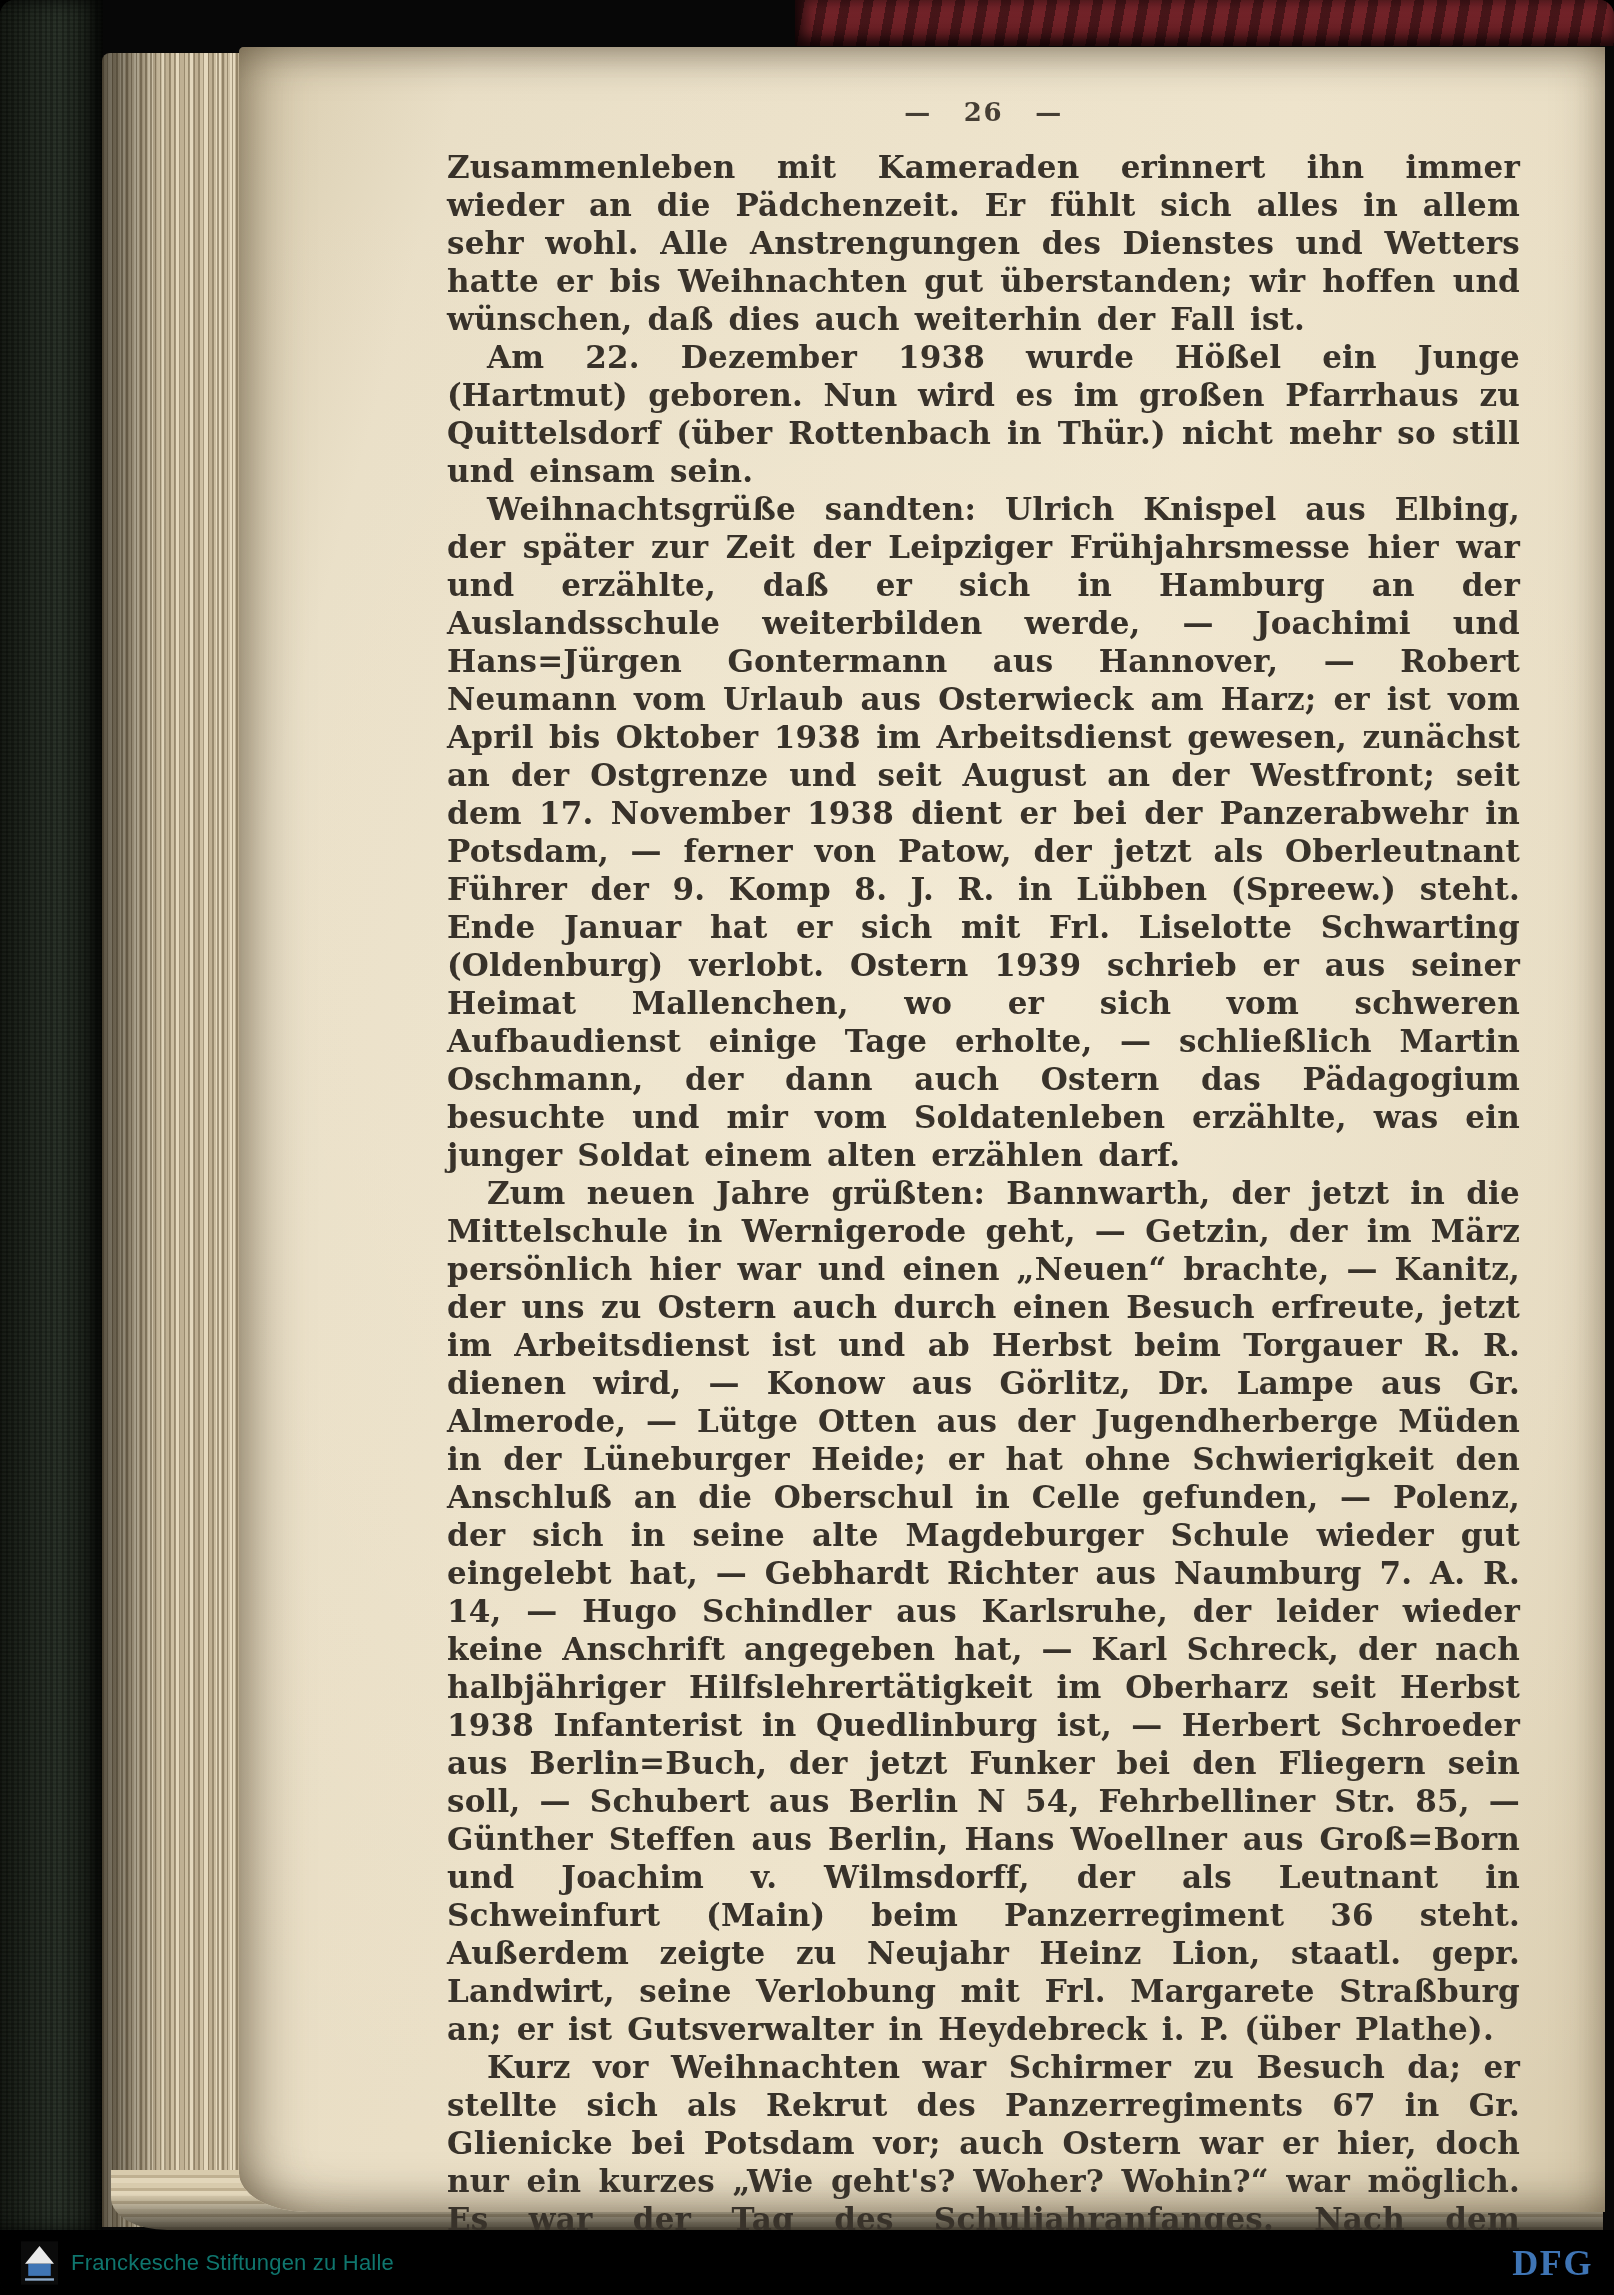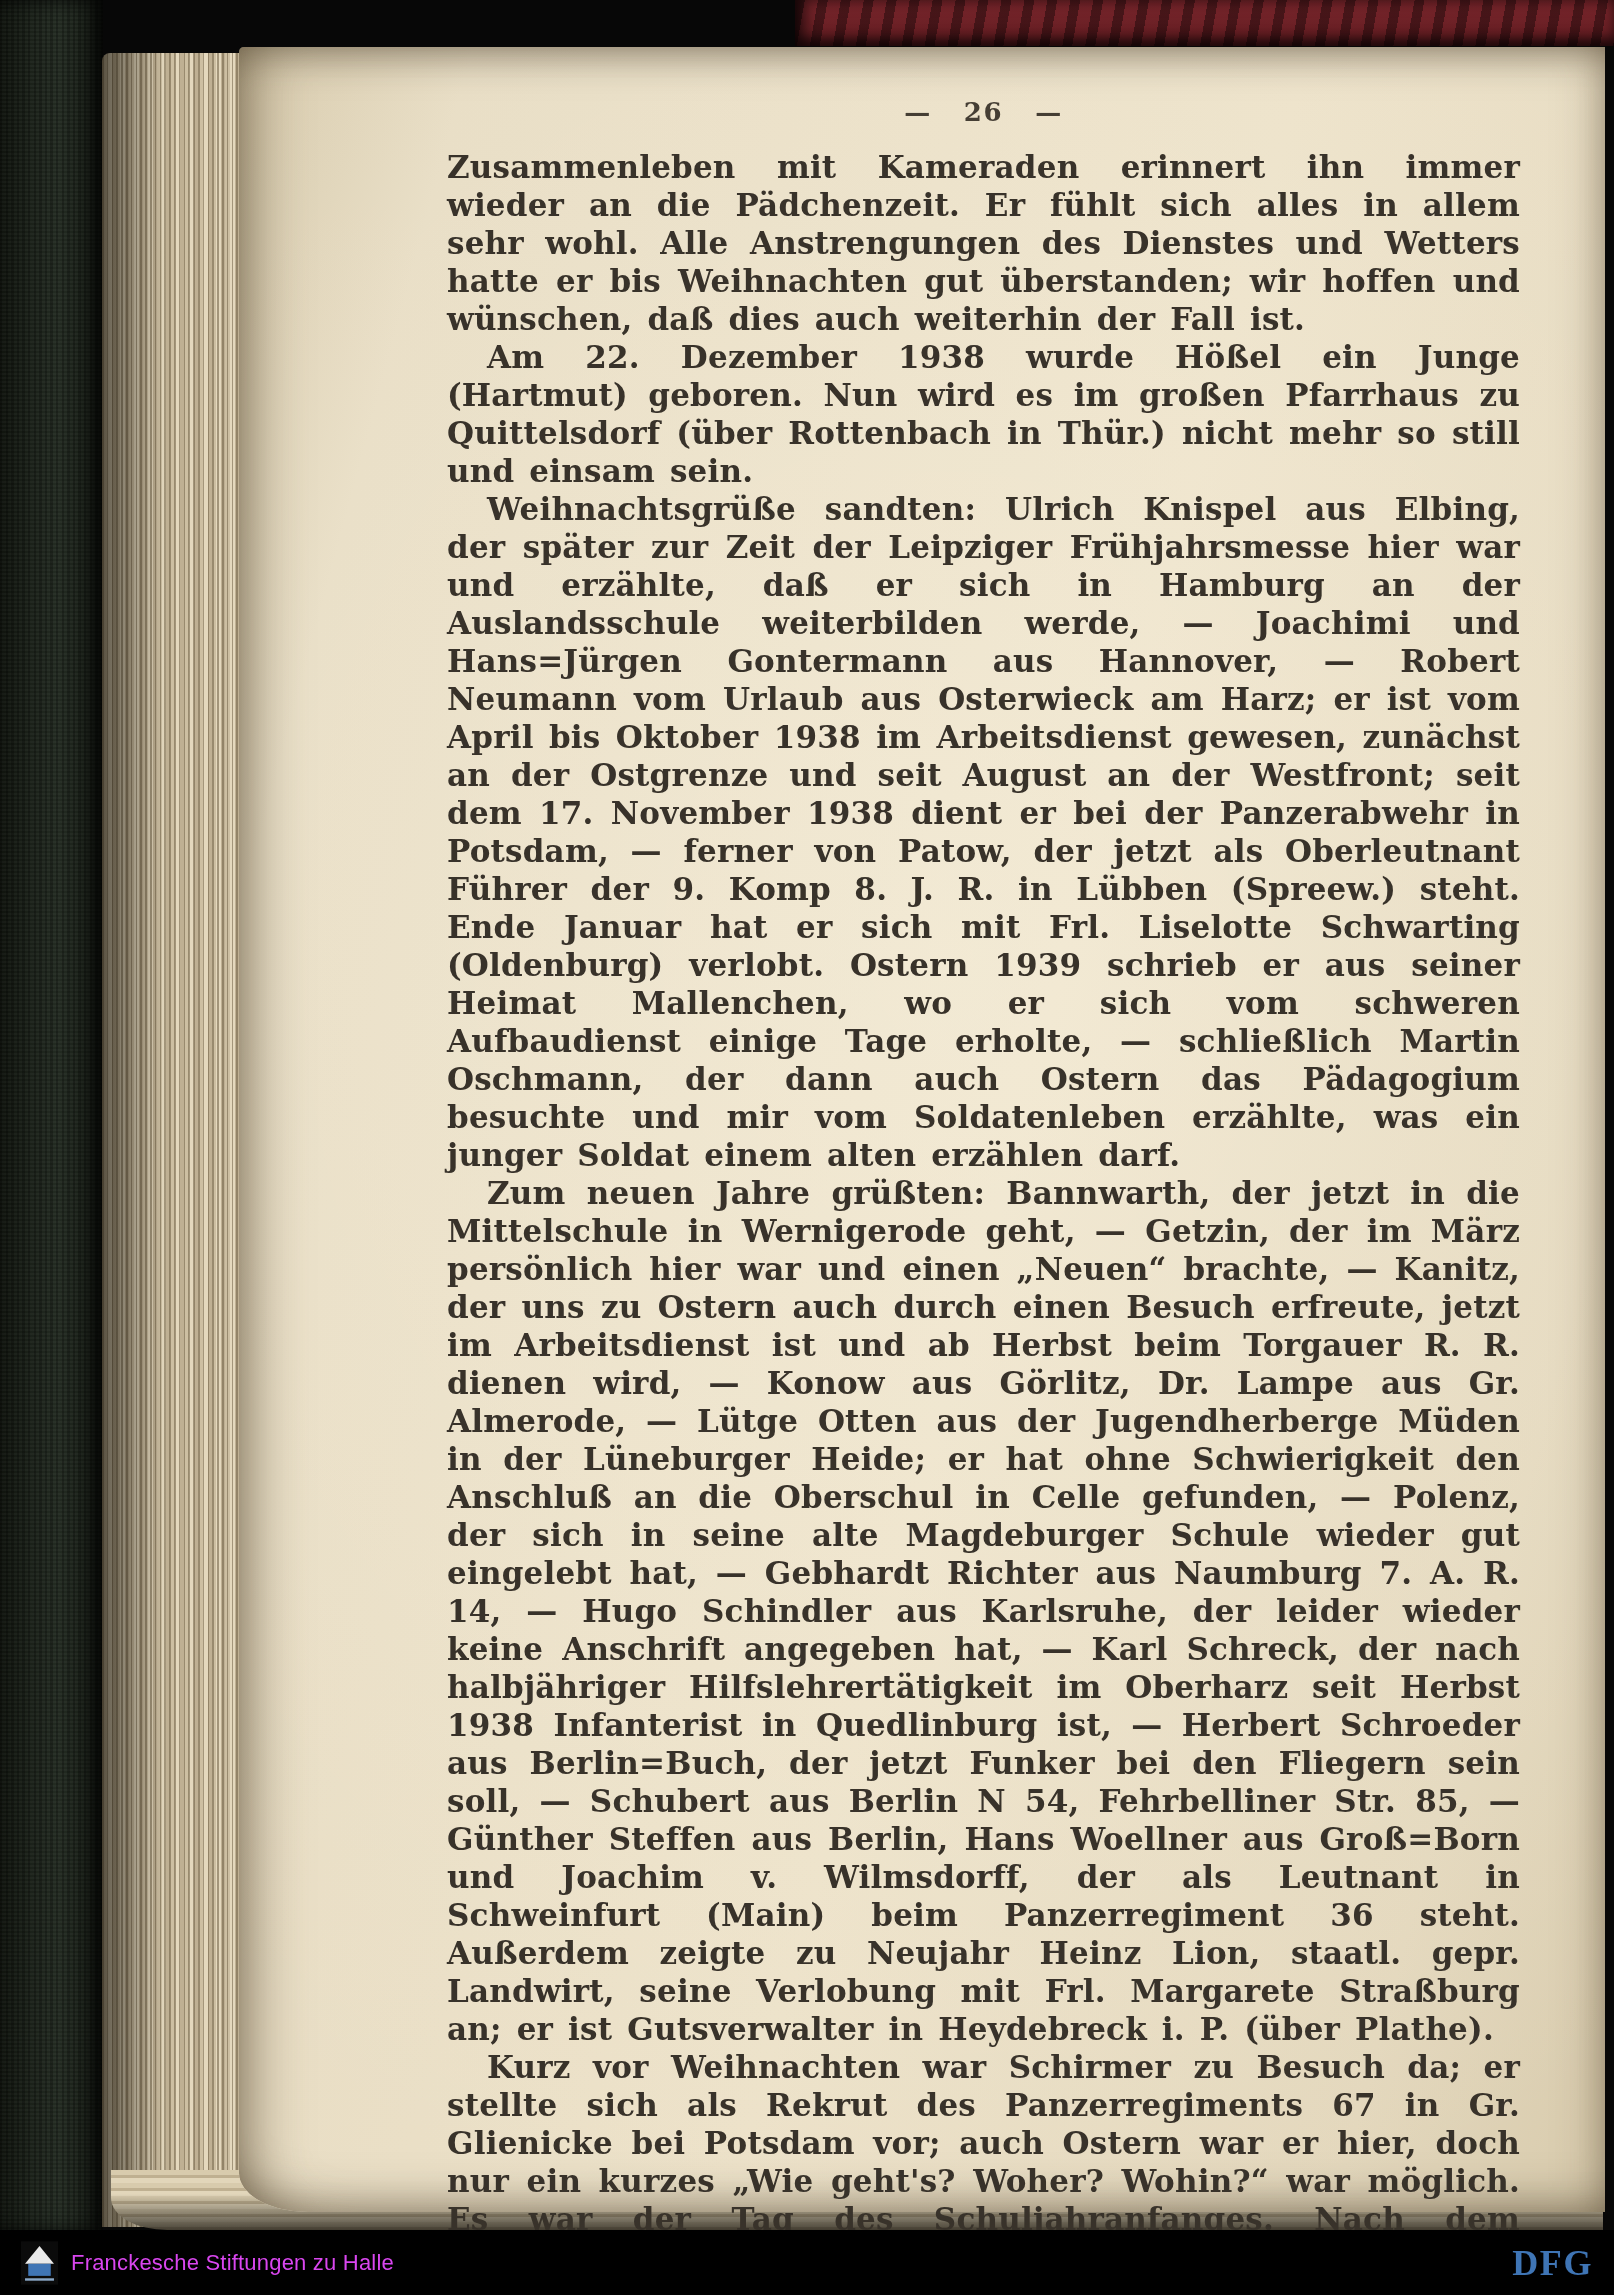--- a/index.html
+++ b/index.html
@@ -10,6 +10,7 @@
     background: #070707;
     overflow: hidden;
     font-family: "DejaVu Serif", serif;
+    border-radius: 15px;
   }
 
   

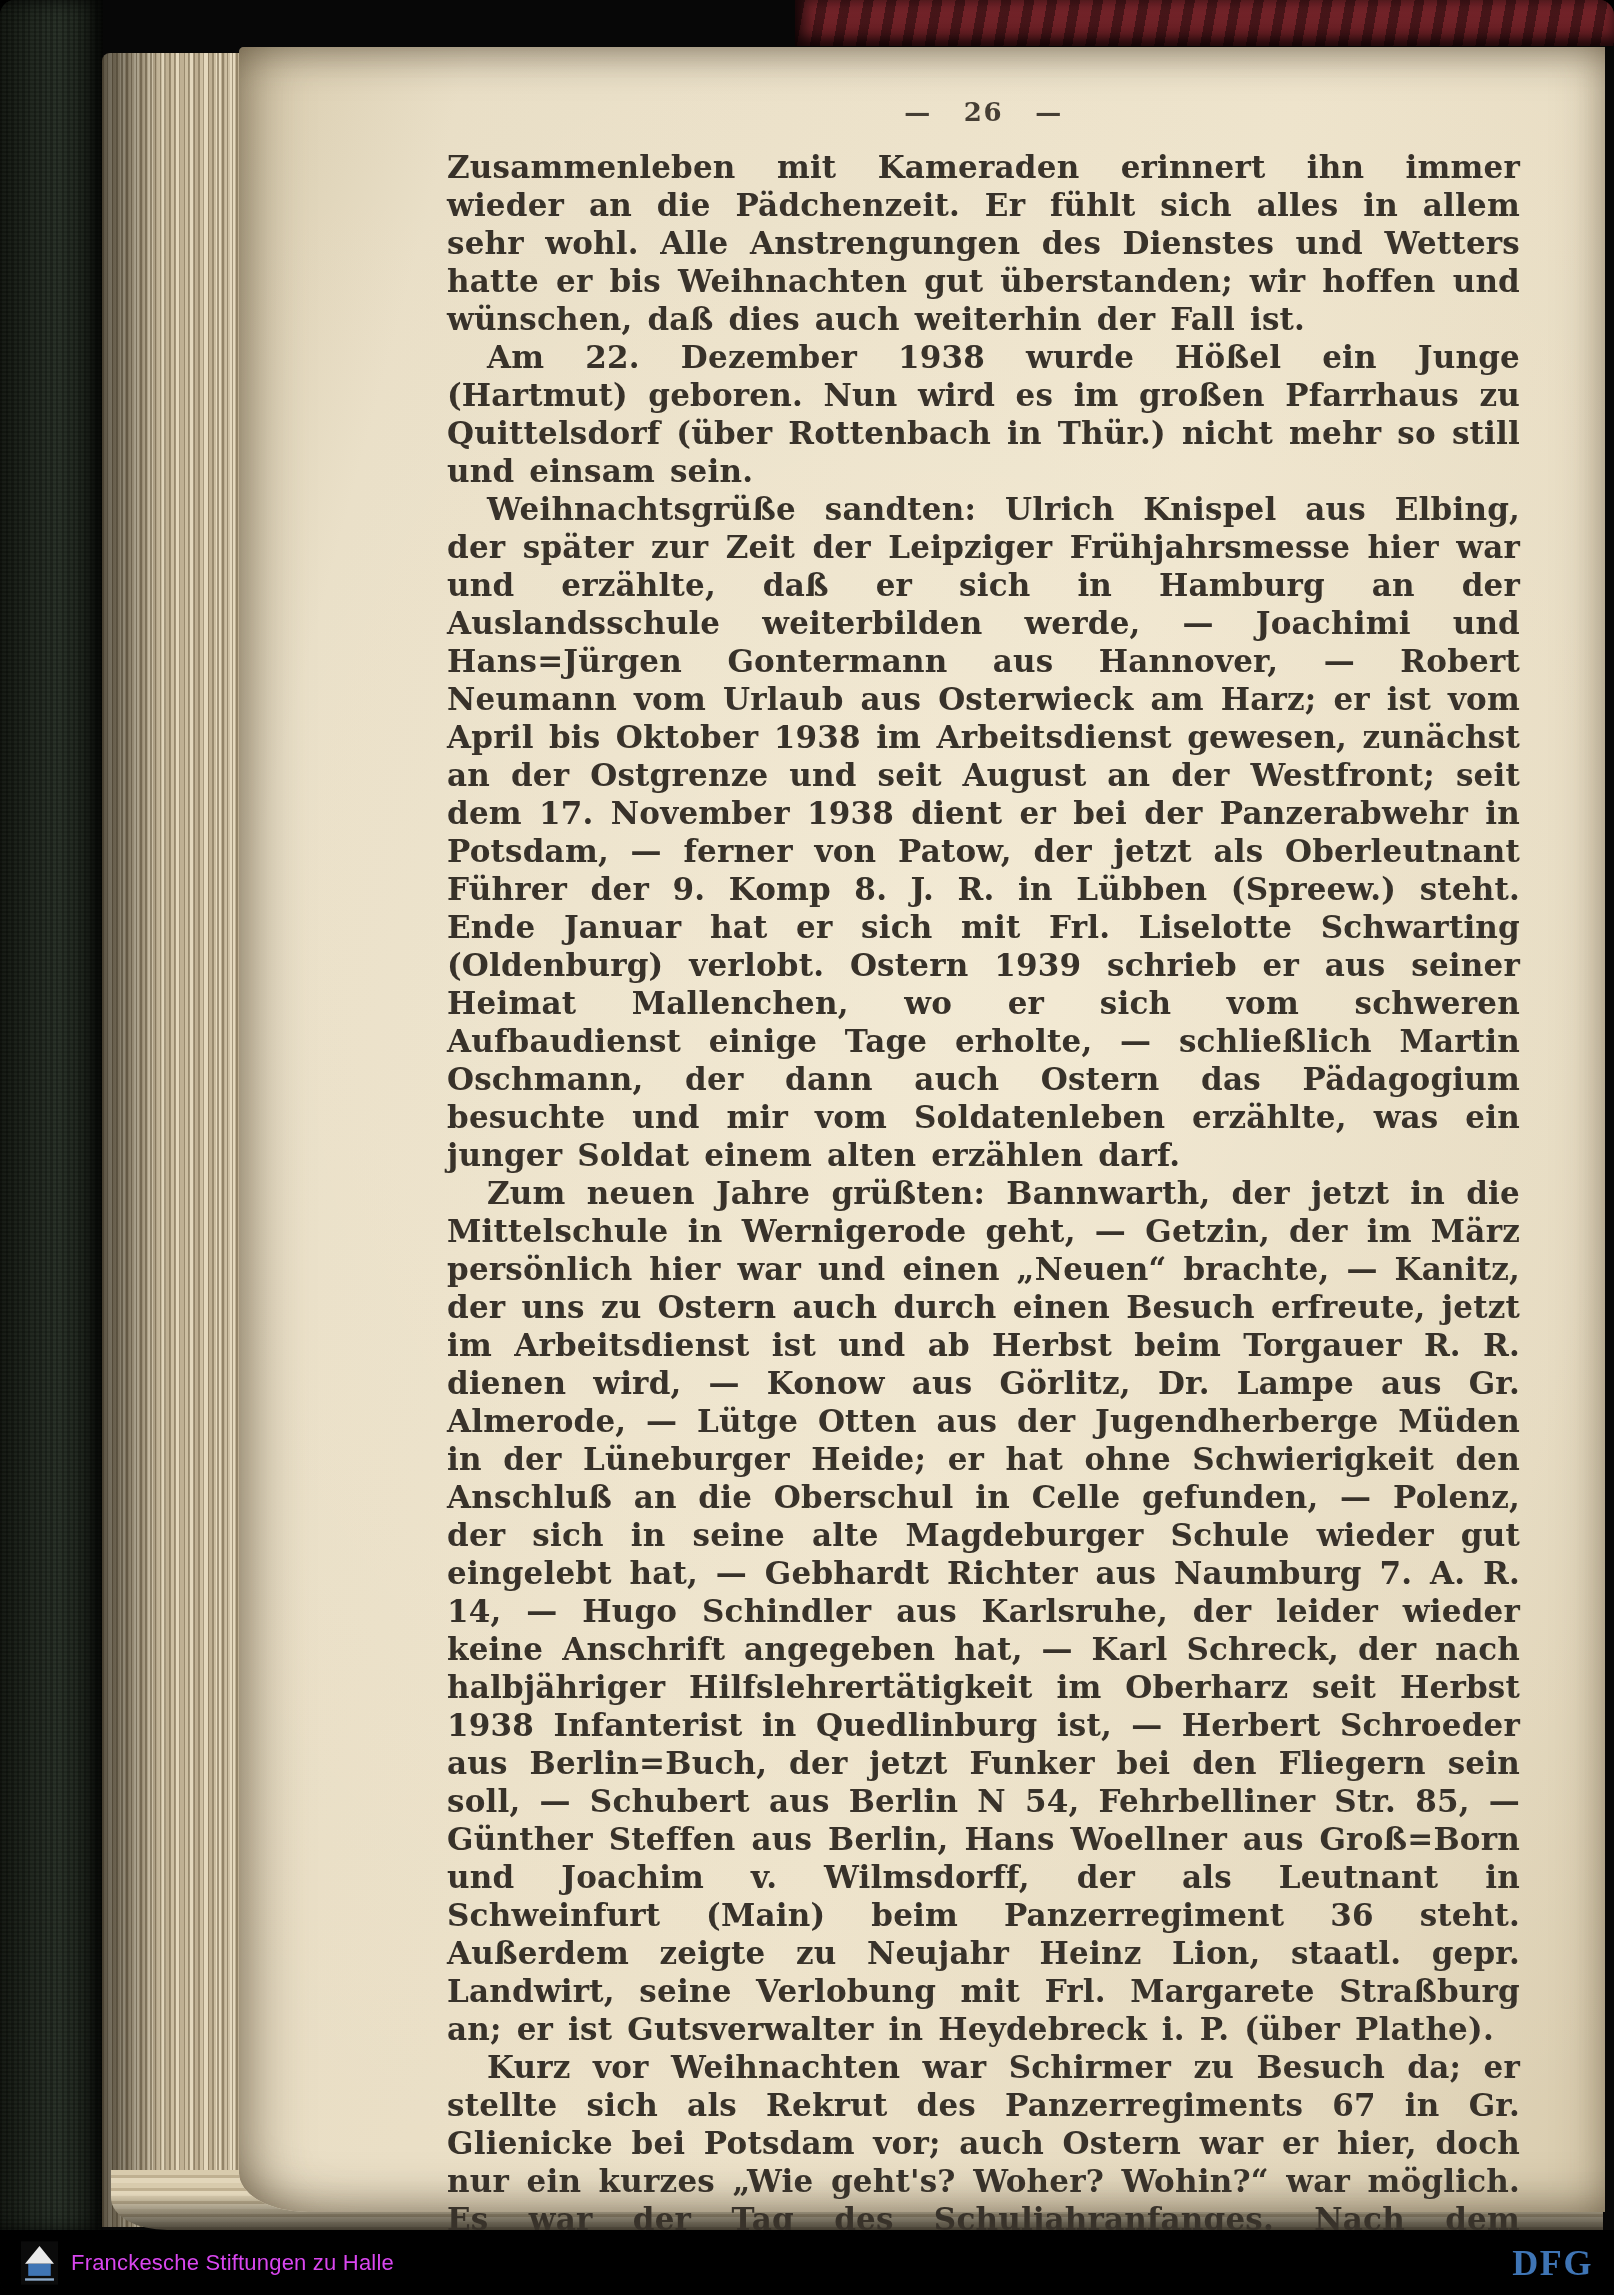--- a/index.html
+++ b/index.html
@@ -114,7 +114,7 @@
   .footer-left { display: flex; align-items: center; gap: 13px; }
   .library-logo { width: 37px; height: 44px; flex: 0 0 auto; }
   .library-name {
-    color: #d946ef;
+    color: #0f766e;
     font-size: 22px;
     letter-spacing: 0.2px;
   }

